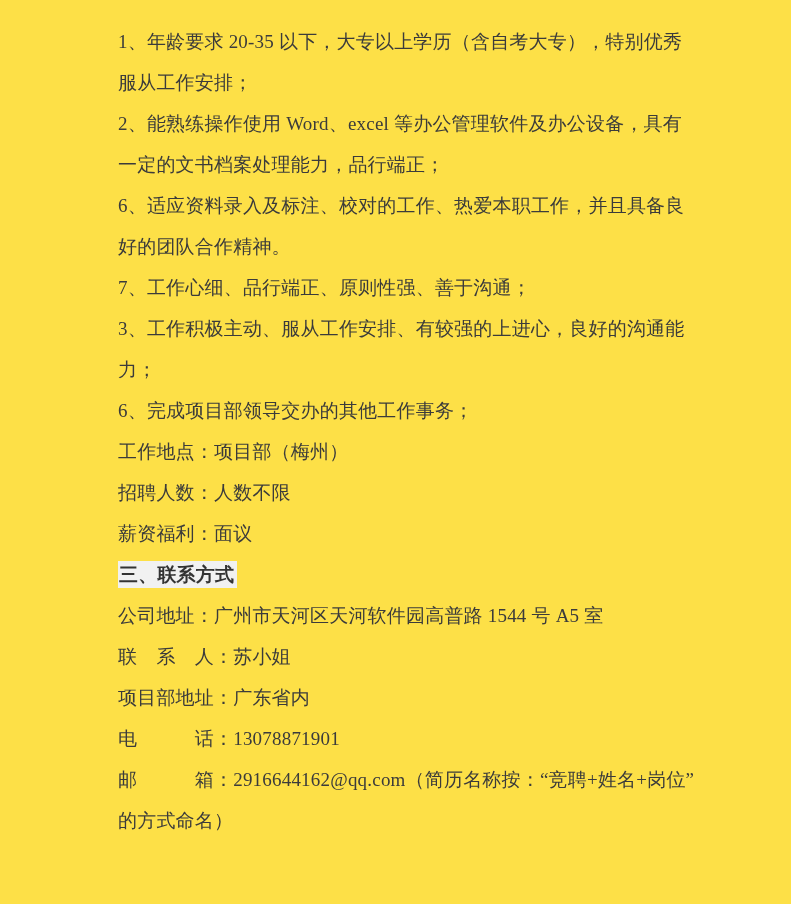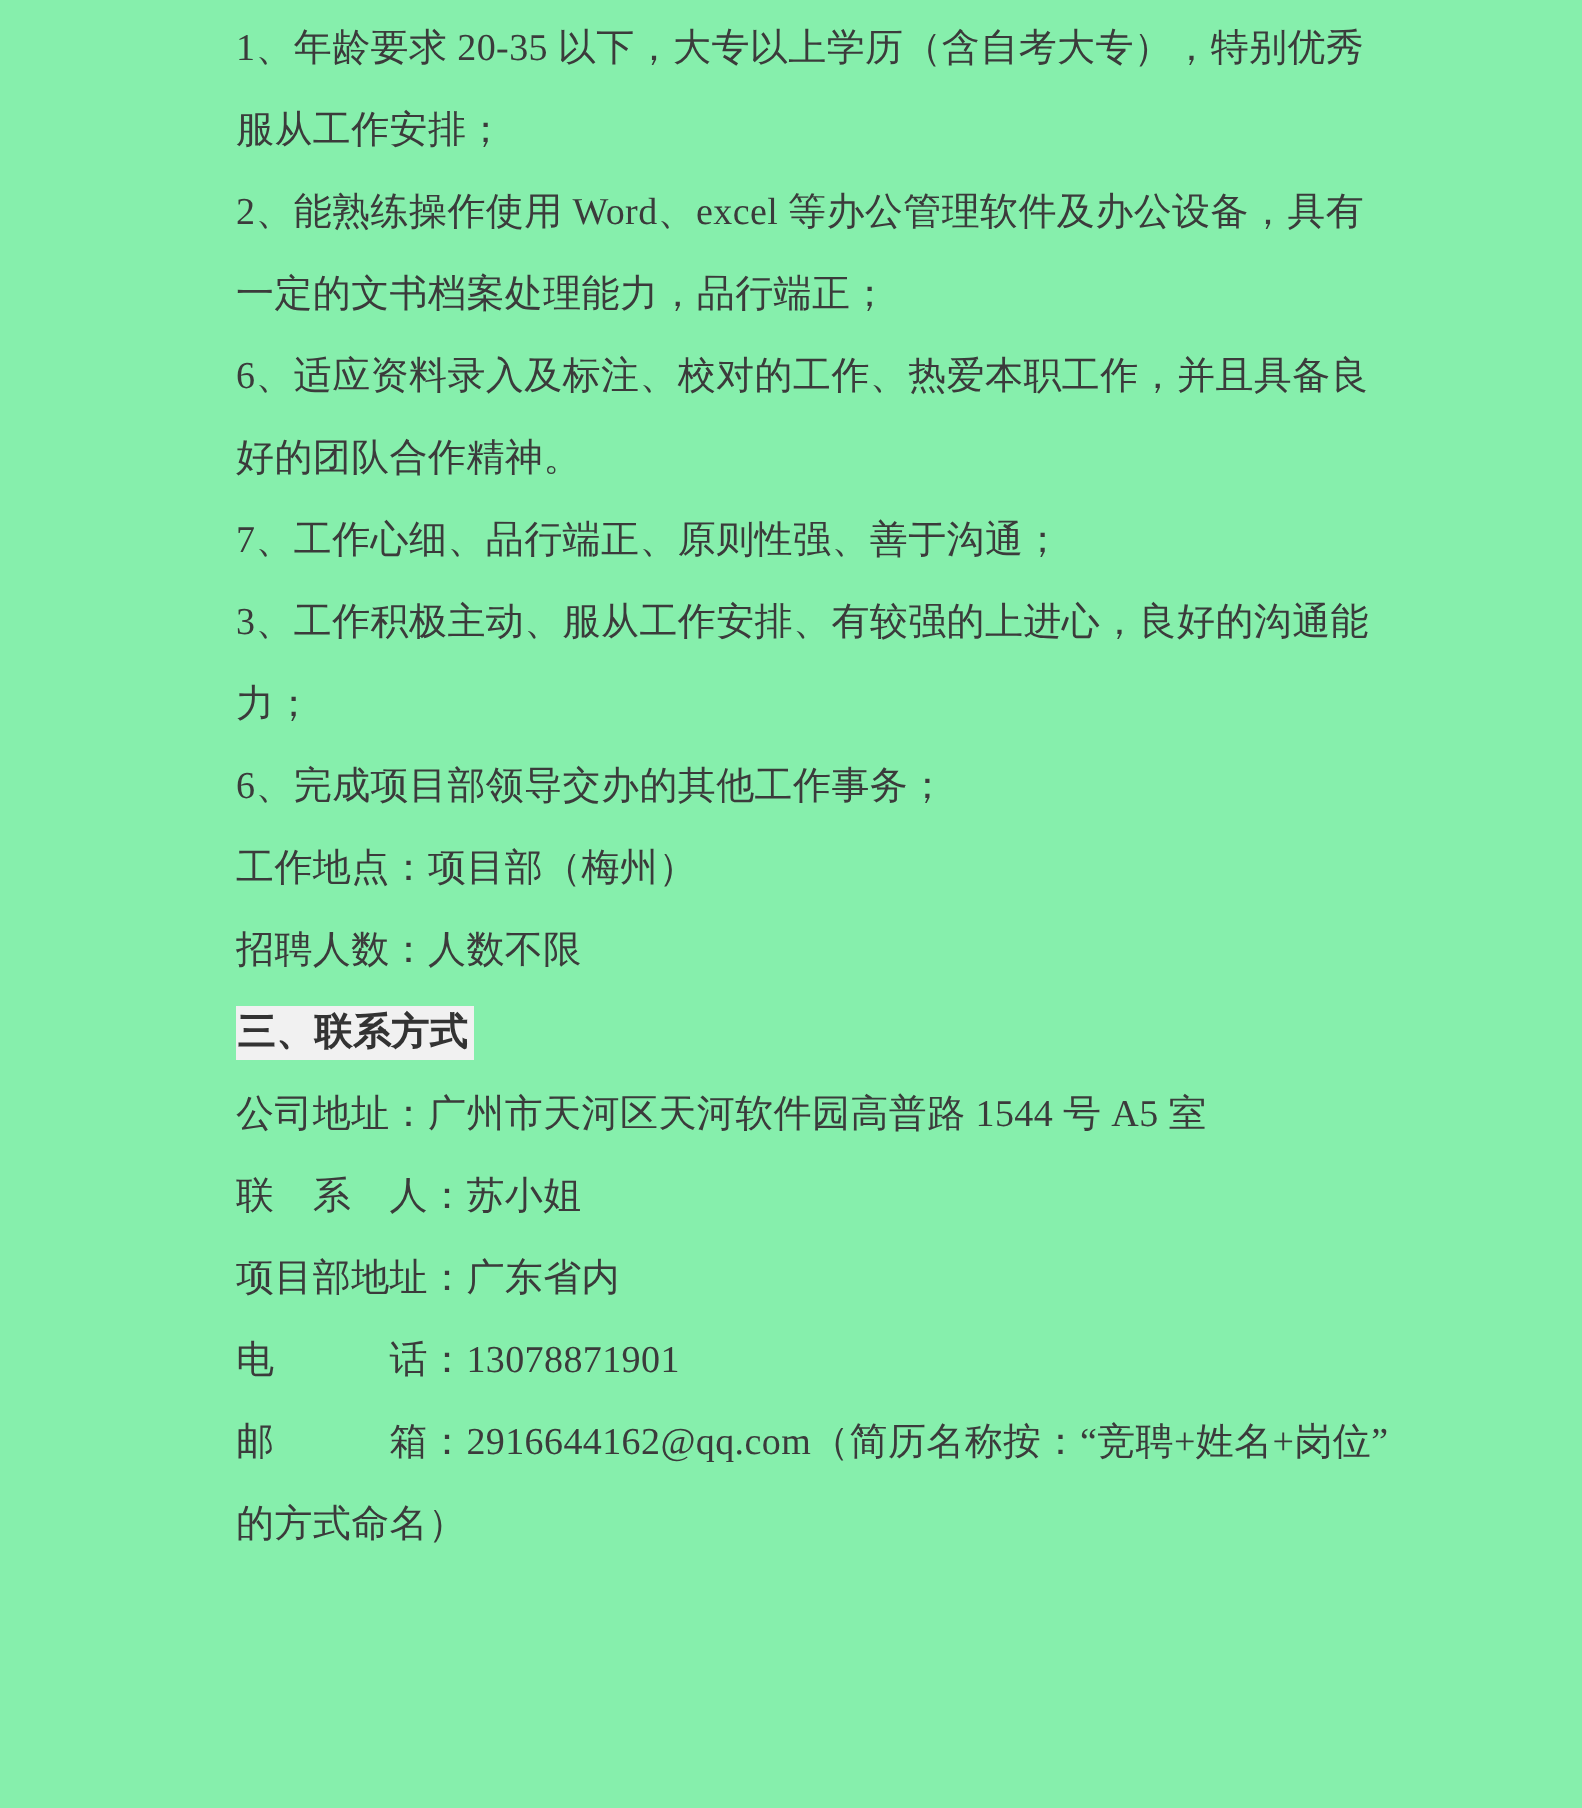--- a/index.html
+++ b/index.html
@@ -11,9 +11,9 @@
     position: relative;
     width: 791px;
     height: 904px;
-    background: #86efac;
+    background: #fde047;
     box-sizing: border-box;
-    padding: 4px 104px 0 118px;
+    padding: 21px 104px 0 118px;
     font-family: "Liberation Serif", "DejaVu Serif", serif;
     font-size: 19px;
     color: #3b3b3b;

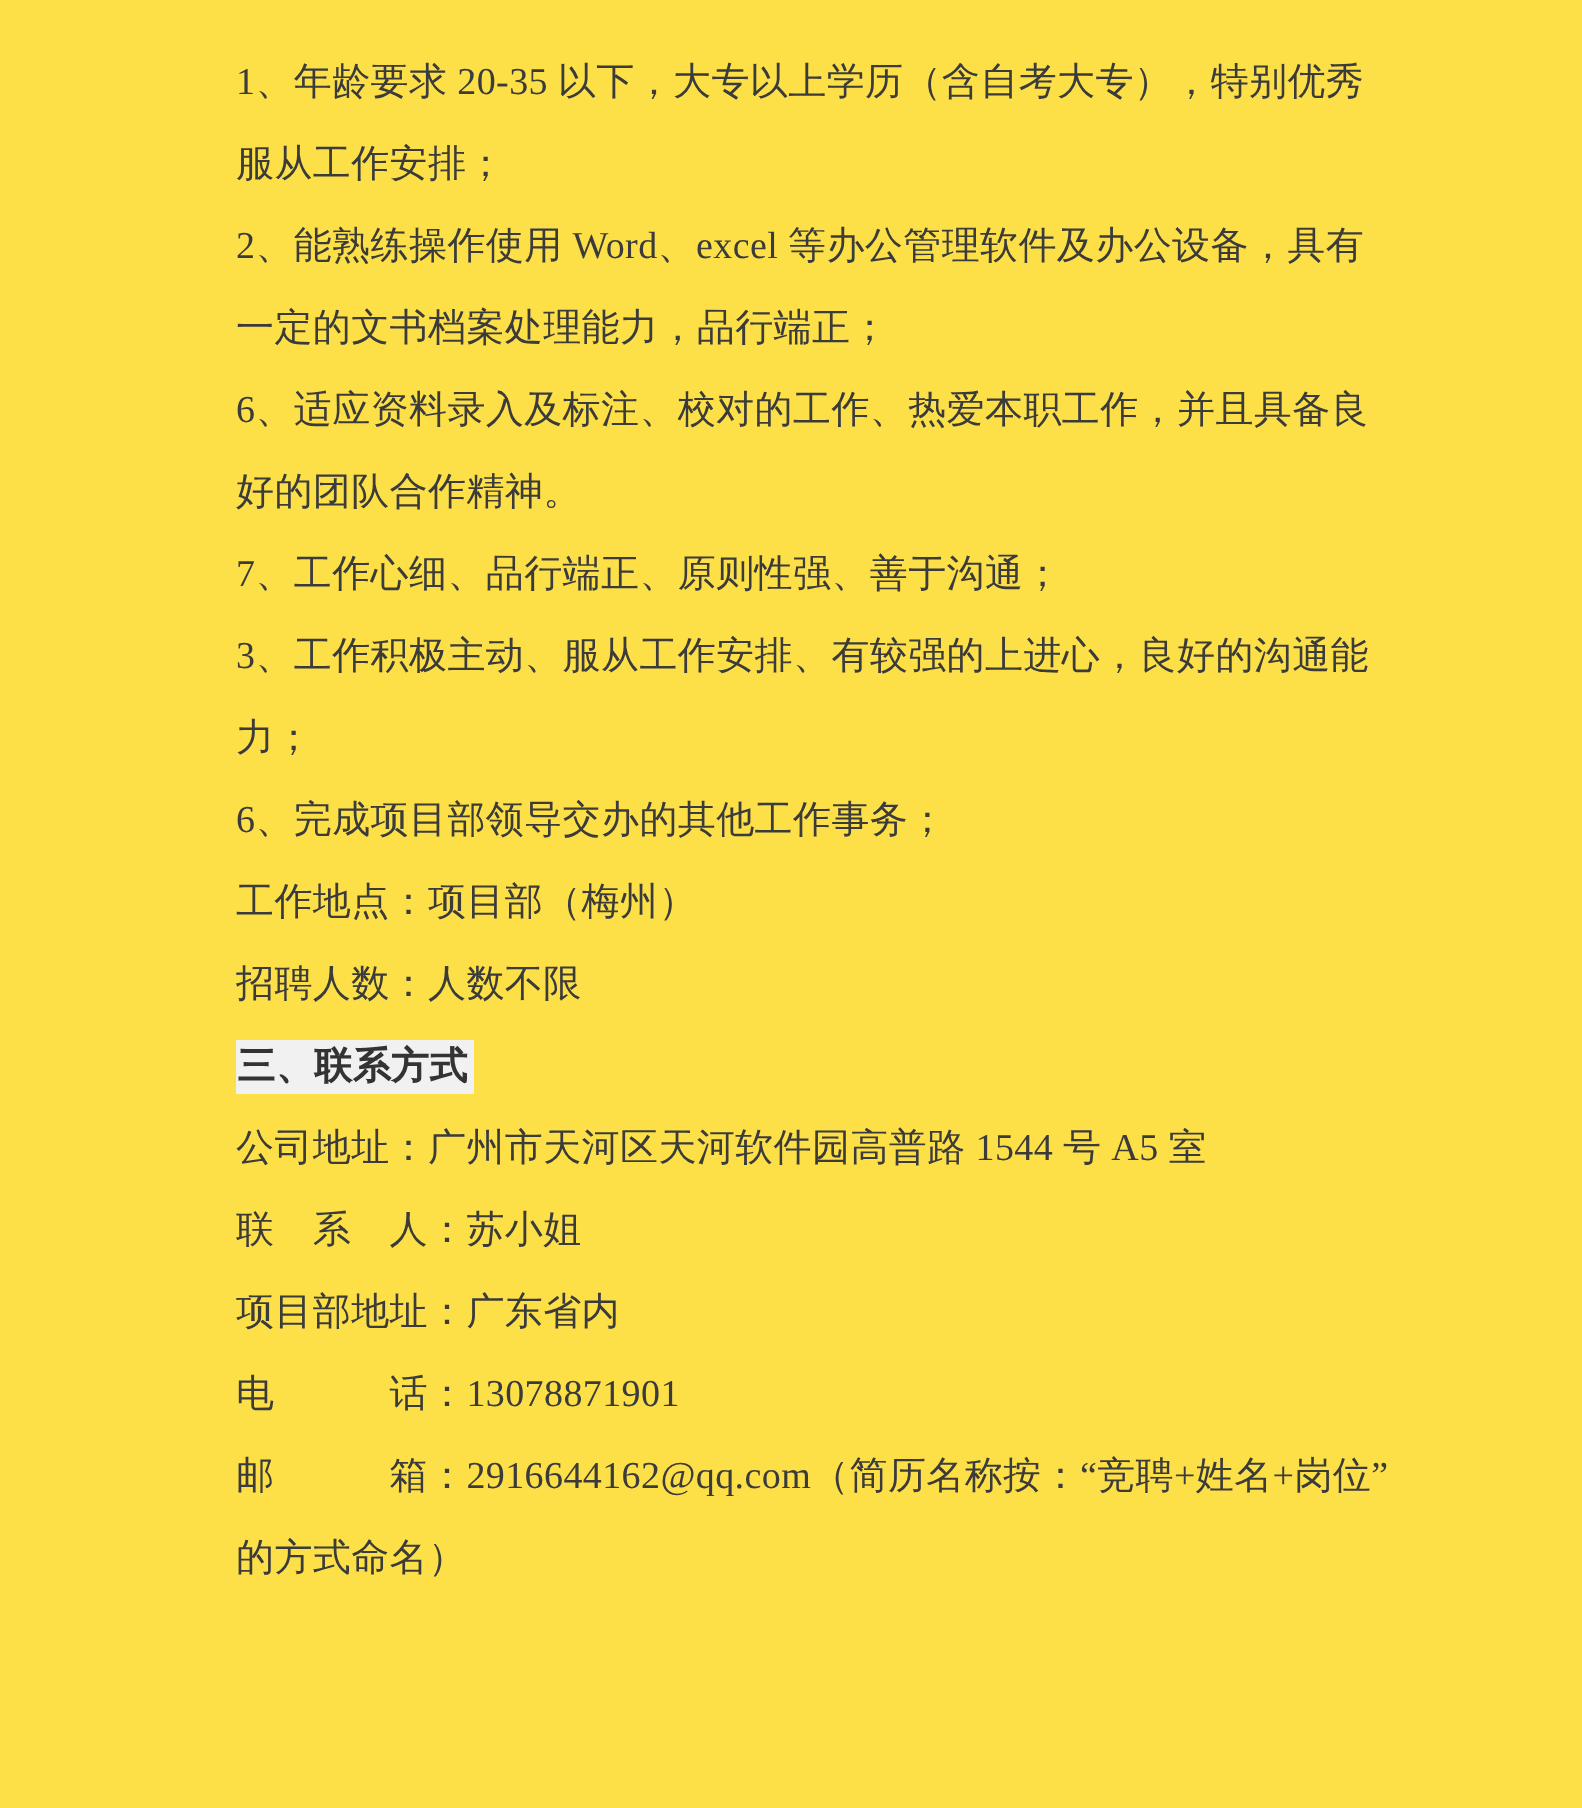--- a/index.html
+++ b/index.html
@@ -48,6 +48,7 @@
   <div class="line">6、完成项目部领导交办的其他工作事务；</div>
   <div class="line">工作地点：项目部（梅州）</div>
   <div class="line">招聘人数：人数不限</div>
+  <div class="line">薪资福利：面议</div>
   <div class="line heading"><span class="hl">三、联系方式</span></div>
   <div class="line">公司地址：广州市天河区天河软件园高普路 1544 号 A5 室</div>
   <div class="line">联　系　人：苏小姐</div>

